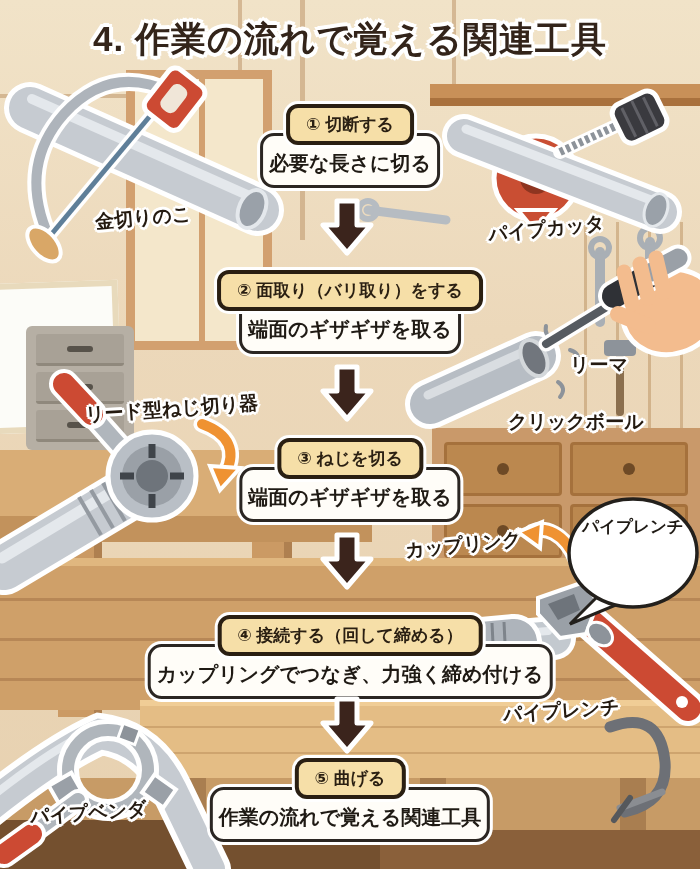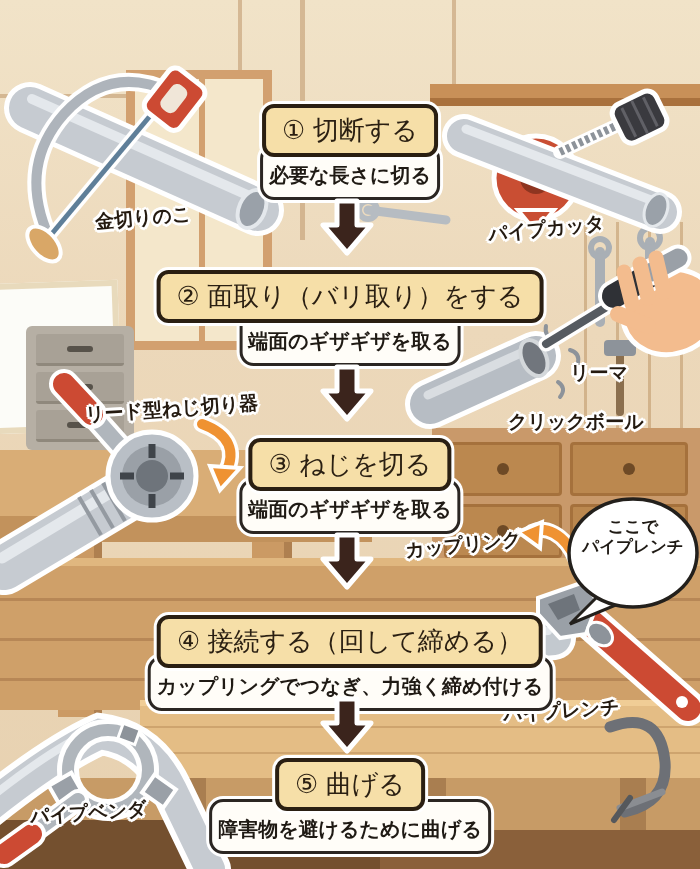--- a/index.html
+++ b/index.html
@@ -331,6 +331,7 @@
     <div class="step-desc">障害物を避けるために曲げる</div>
   </div>
 
+  <div class="title">4. 作業の流れで覚える関連工具</div>
 </div>
 
 </body></html>

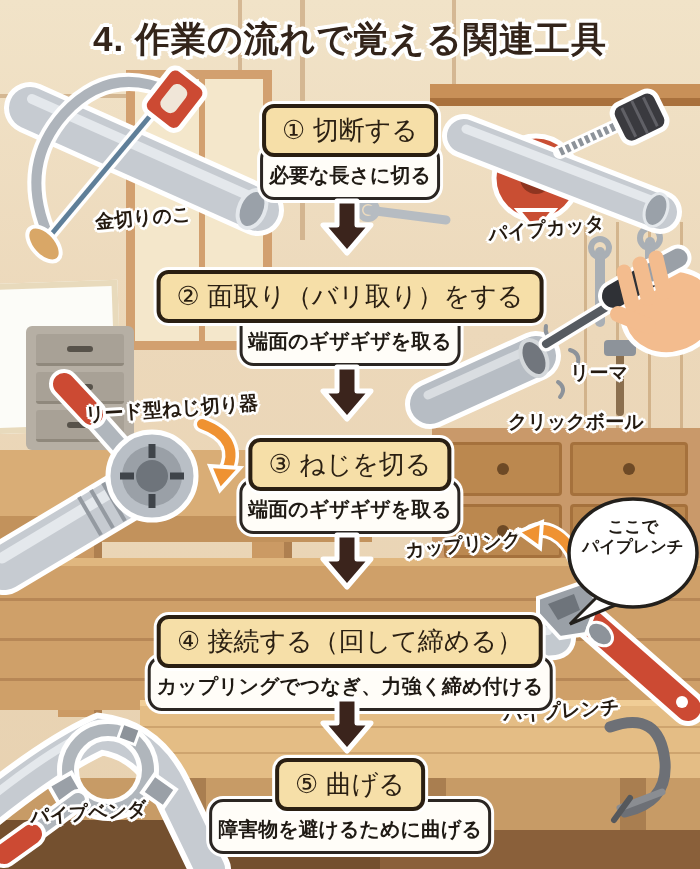--- a/index.html
+++ b/index.html
@@ -61,7 +61,7 @@
   
   .step{position:absolute;left:50%;transform:translateX(-50%);display:flex;flex-direction:column;align-items:center;z-index:6;}
   .step-header{background:#f6dfa8;border:4px solid #2a1f12;border-radius:12px;
-    padding:5px 16px;font-size:26px;font-weight:400;color:#2a1f12;white-space:nowrap;z-index:2;
+    padding:5px 16px;font-size:17px;font-weight:700;color:#2a1f12;white-space:nowrap;z-index:2;
     box-shadow:0 0 0 3px #fff;}
   .step-desc{background:#fffdf8;border:3px solid #2b2622;border-radius:14px;
     margin-top:-12px;padding:14px 6px 8px;font-size:20px;font-weight:bold;color:#1f1a14;

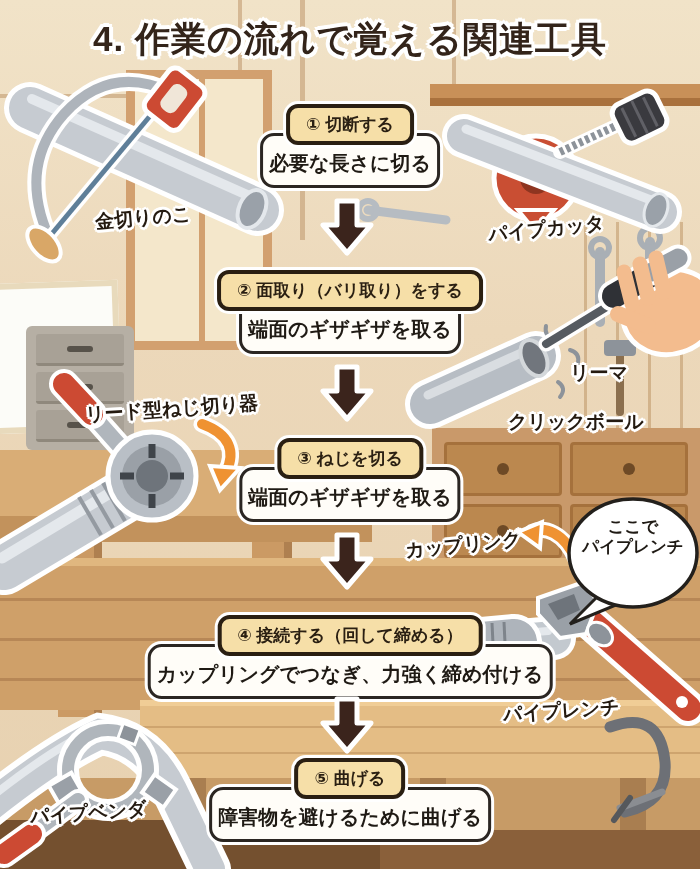--- a/index.html
+++ b/index.html
@@ -265,7 +265,7 @@
 
   <div class="olabel" style="left:95px;top:205px;transform:rotate(-5deg);">金切りのこ</div>
   <div class="olabel" style="left:488px;top:216px;transform:rotate(-6deg);">パイプカッタ</div>
-  <div class="olabel" style="left:570px;top:360px;">リーマ</div>
+  <div class="olabel" style="left:570px;top:352px;">リーマ</div>
   <div class="olabel" style="left:508px;top:409px;">クリックボール</div>
   <div class="olabel" style="left:85px;top:396px;transform:rotate(-4deg);">リード型ねじ切り器</div>
   <div class="olabel" style="left:405px;top:532px;transform:rotate(-6deg);">カップリング</div>

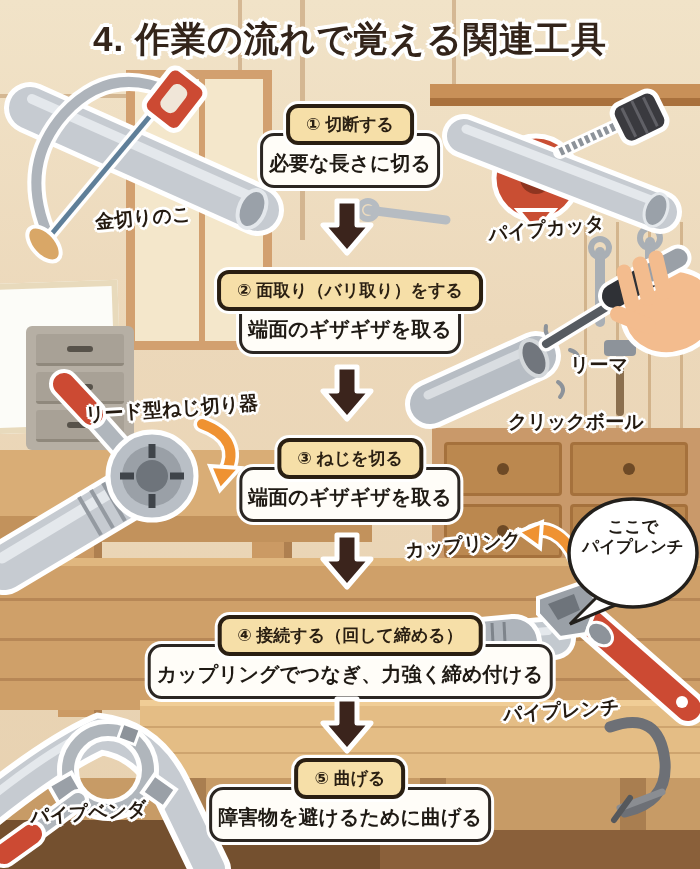--- a/index.html
+++ b/index.html
@@ -289,7 +289,6 @@
       <ellipse cx="67" cy="57" rx="64" ry="54" fill="#ffffff" stroke="#23201c" stroke-width="3.5"></ellipse>
     </svg>
     <div class="bubble-text">
-      <div>ここで</div>
       <div>パイプレンチ</div>
     </div>
   </div>

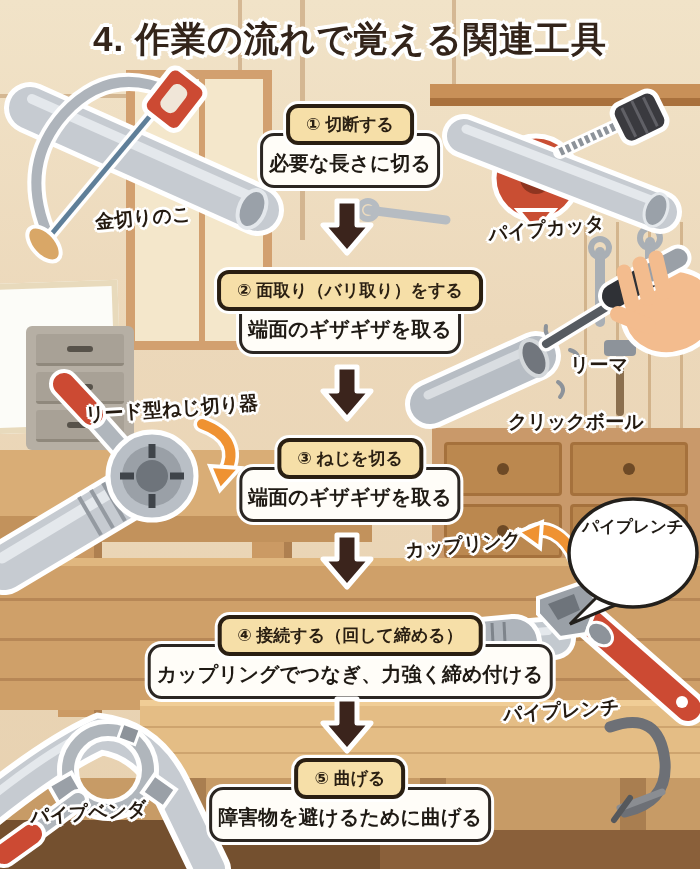--- a/index.html
+++ b/index.html
@@ -327,7 +327,7 @@
 
   <div class="step" style="top:758px;">
     <div class="step-header">⑤ 曲げる</div>
-    <div class="step-desc">障害物を避けるために曲げる</div>
+    <div class="step-desc">作業の流れで覚える関連工具</div>
   </div>
 
   <div class="title">4. 作業の流れで覚える関連工具</div>

